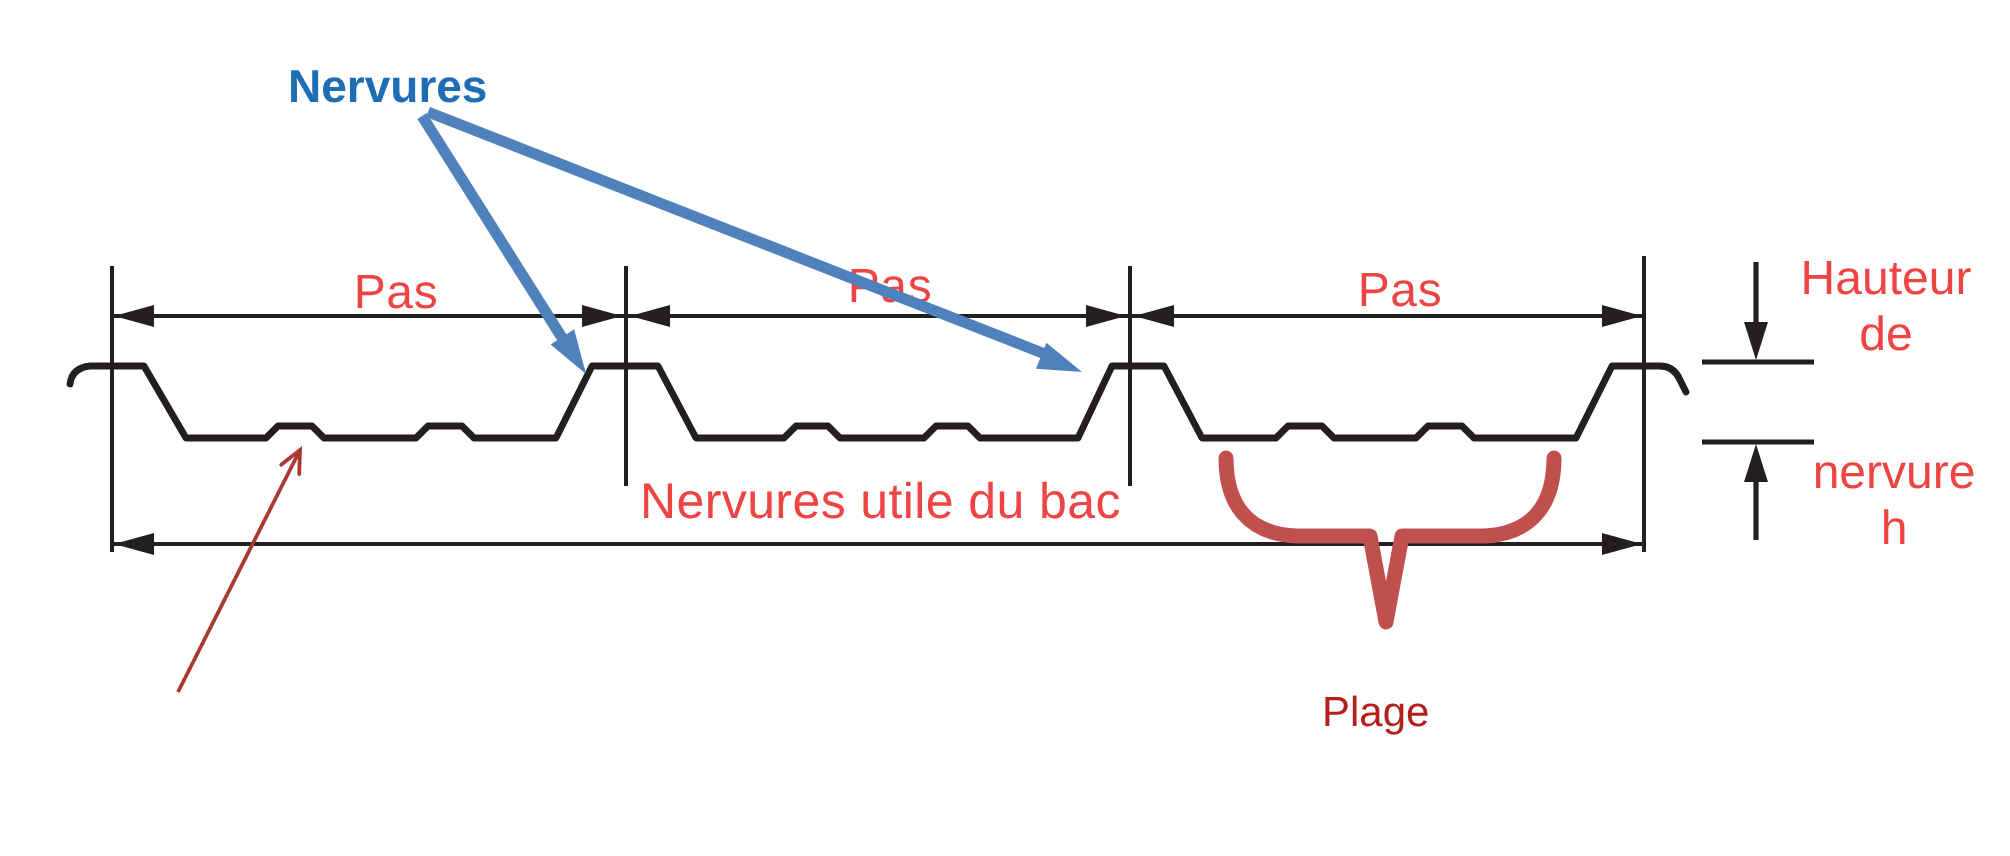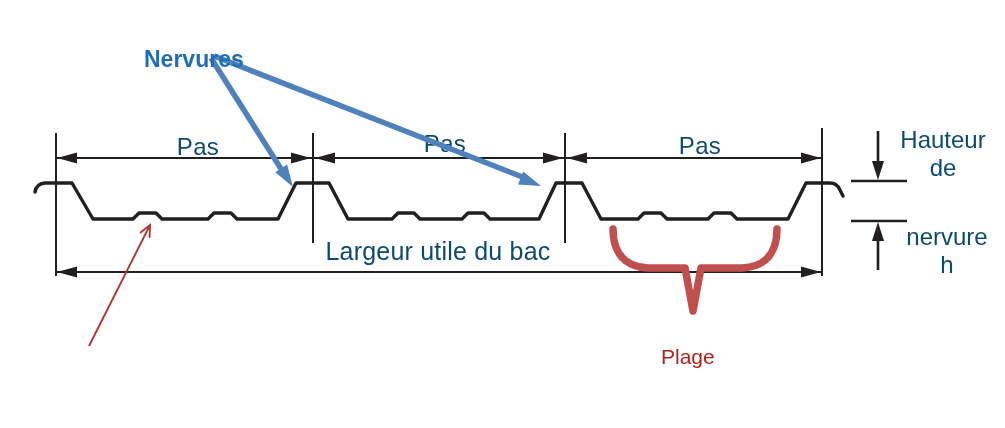--- a/index.html
+++ b/index.html
@@ -14,7 +14,7 @@
   #diagram-svg{position:absolute;left:0;top:0;z-index:2;pointer-events:none;}
   .lbl{position:absolute; z-index:1; color:#0c4a6e; white-space:nowrap;}
   .lbl span{display:block;}
-  #nervures{left:144px;top:30px;font-size:23px;font-weight:700;color:var(--blue_label);z-index:3;margin-top:16px;}
+  #nervures{left:144px;top:30px;font-size:23px;font-weight:700;color:var(--blue_label);z-index:3;}
   #pas1{left:158px;top:133px;width:80px;text-align:center;font-size:24px;letter-spacing:.3px;}
   #pas2{left:405px;top:130px;width:80px;text-align:center;font-size:24px;letter-spacing:.3px;}
   #pas3{left:660px;top:132px;width:80px;text-align:center;font-size:24px;letter-spacing:.3px;}

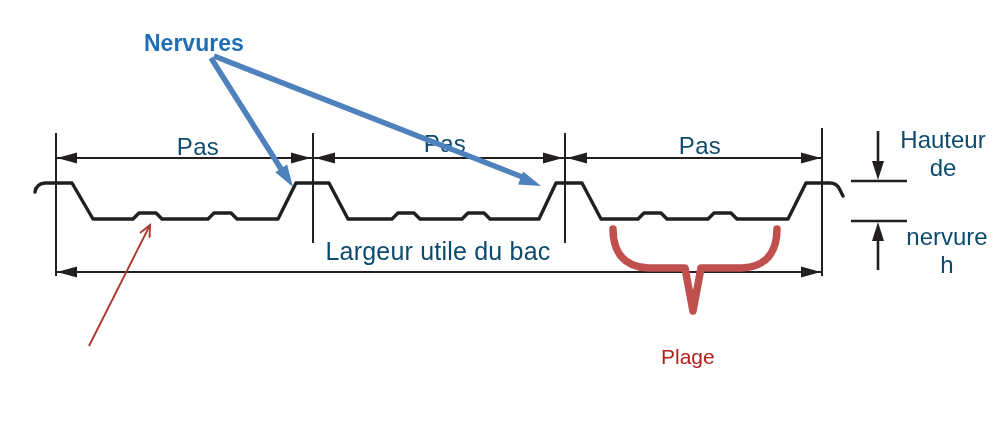--- a/index.html
+++ b/index.html
@@ -12,7 +12,7 @@
     overflow:hidden; font-family:"Liberation Sans",sans-serif;
   }
   #diagram-svg{position:absolute;left:0;top:0;z-index:2;pointer-events:none;}
-  .lbl{position:absolute; z-index:1; color:#0c4a6e; white-space:nowrap;}
+  .lbl{position:absolute; z-index:1; color:#ef4444; white-space:nowrap;}
   .lbl span{display:block;}
   #nervures{left:144px;top:30px;font-size:23px;font-weight:700;color:var(--blue_label);z-index:3;}
   #pas1{left:158px;top:133px;width:80px;text-align:center;font-size:24px;letter-spacing:.3px;}

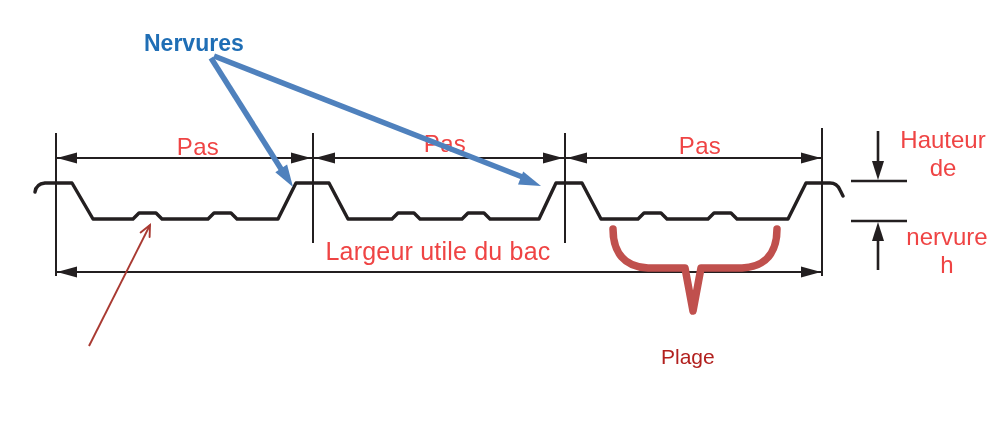--- a/index.html
+++ b/index.html
@@ -33,7 +33,7 @@
   <div class="lbl" id="pas1">Pas</div>
   <div class="lbl" id="pas2">Pas</div>
   <div class="lbl" id="pas3">Pas</div>
-  <div class="lbl" id="largeur">Largeur utile du bac</div>
+  <div class="lbl" id="largeur">Nervures utile du bac</div>
   <div class="lbl" id="nervureh">
     <span>nervure</span>
     <span>h</span>

